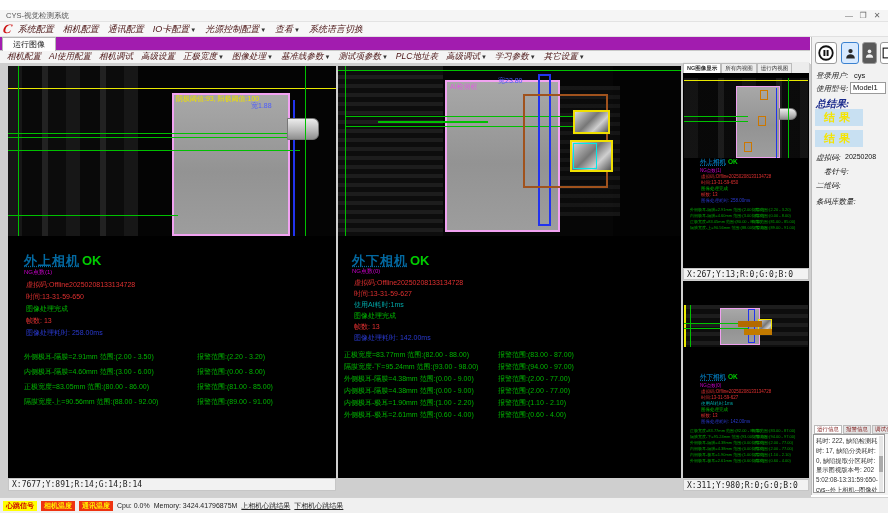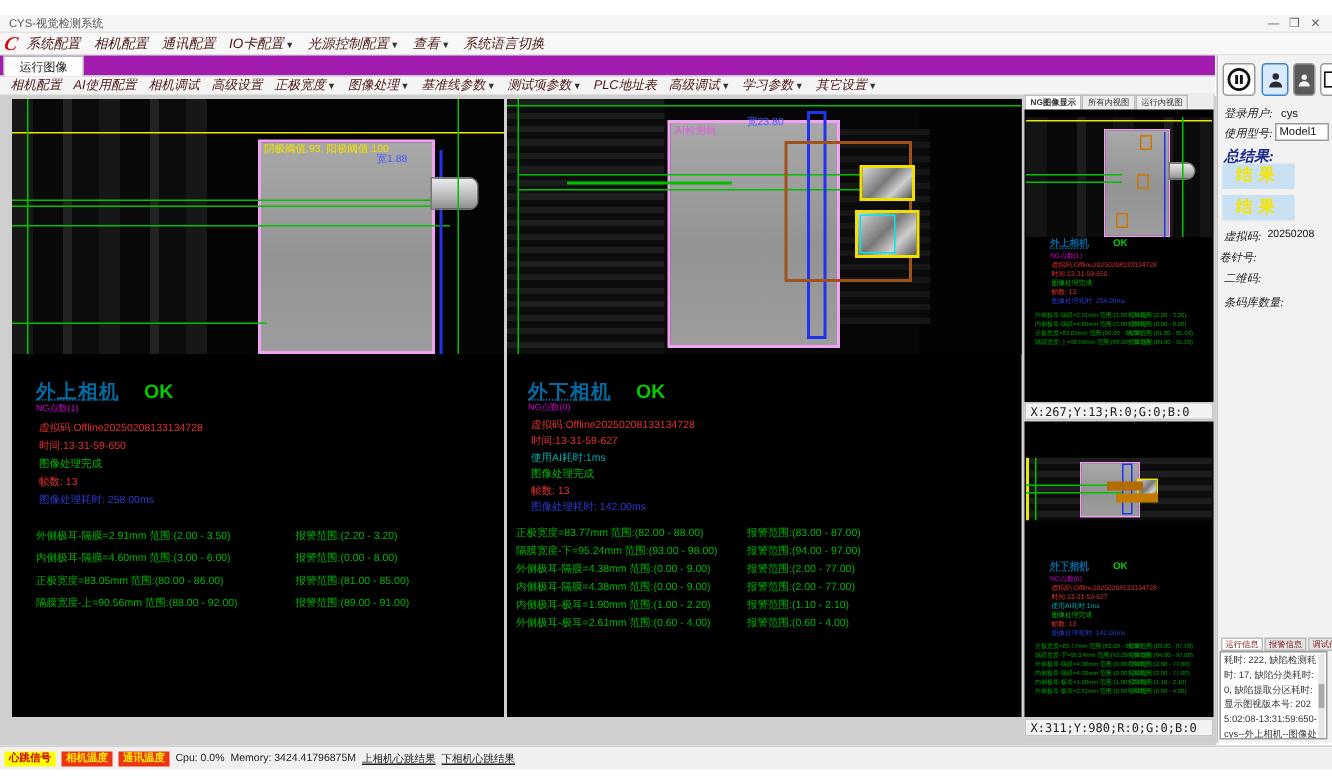--- a/index.html
+++ b/index.html
@@ -360,7 +360,7 @@
     <div class="resultbox" style="left:3px;top:93px">结果</div>
     <div class="clabel" style="left:4px;top:116px">虚拟码:</div>
     <div class="cval" style="left:33px;top:116px;font-size:7px">20250208</div>
-    <div class="clabel" style="left:1px;top:130px">卷针号:</div>
+    <div class="clabel" style="left:12px;top:130px">卷针号:</div>
     <div class="clabel" style="left:4px;top:144px">二维码:</div>
     <div class="clabel" style="left:4px;top:160px">条码库数量:</div>
 

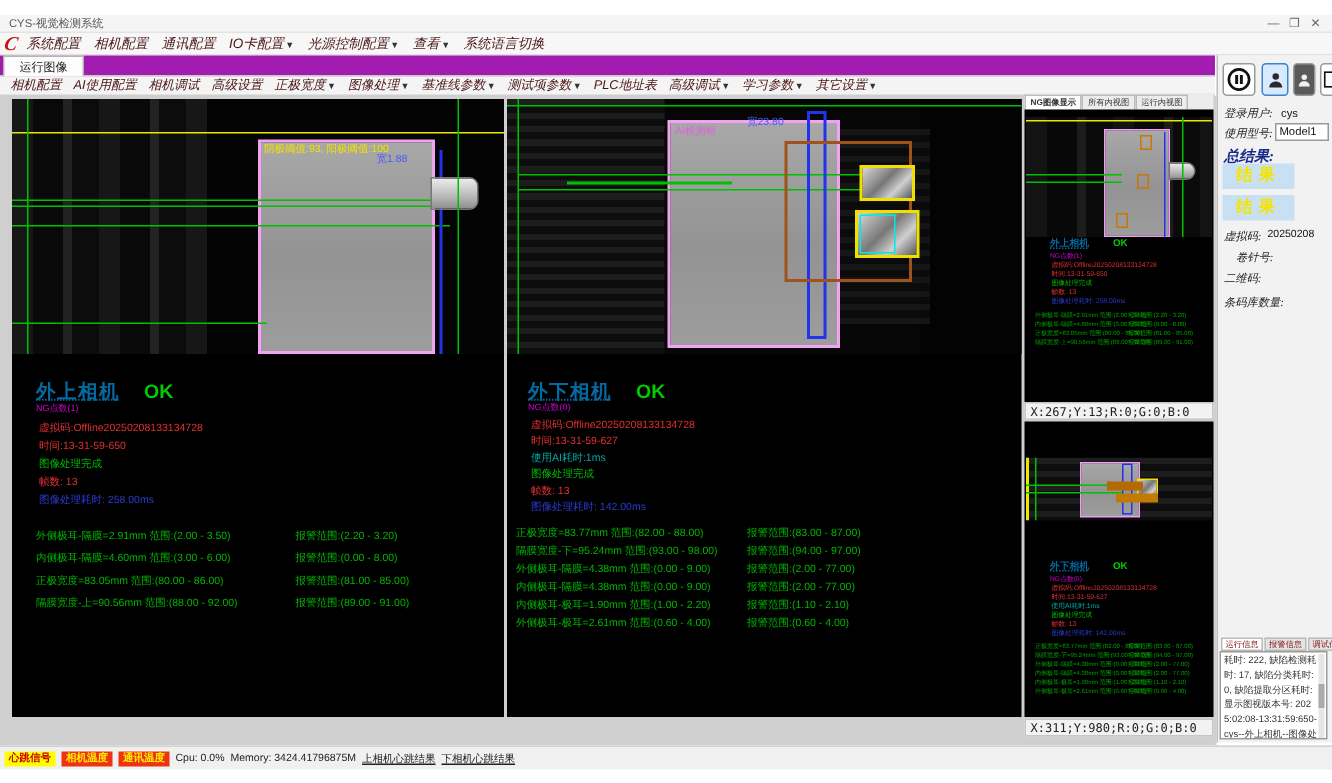--- a/index.html
+++ b/index.html
@@ -31,7 +31,7 @@
   .cyanbox{position:absolute;border:1px solid #00e8e8}
   
   .cam-title{font-weight:bold;font-size:13px;color:#0369a1;text-decoration:underline dotted;letter-spacing:1px}
-  .cam-ok{font-weight:bold;font-size:13px;color:#00cc00;margin-left:16px}
+  .cam-ok{font-weight:bold;font-size:13px;color:#00cc00;margin-left:2px}
   .tl{position:absolute;white-space:nowrap;font-size:7px}
   .c-red{color:#e03030}.c-grn{color:#00bb00}.c-mag{color:#cc00cc;font-size:6px}.c-cyn{color:#00a8a8}.c-dbl{color:#2a3ad0}
   .meas{position:absolute;display:flex;font-size:7px;color:#00b400;white-space:nowrap}

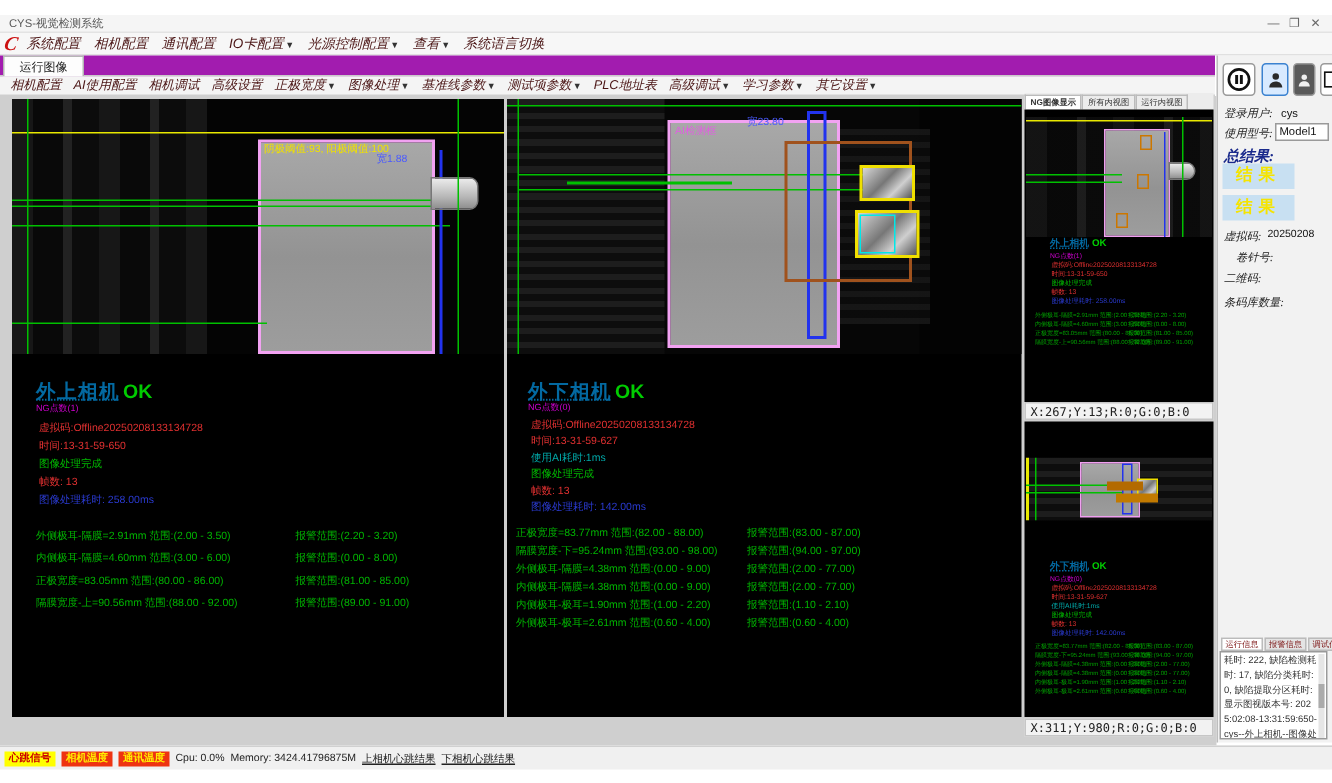--- a/index.html
+++ b/index.html
@@ -168,6 +168,7 @@
         <span>报警范围:(89.00 - 91.00)</span>
       </div>
   </div>
+  <div class="abs coordbar" style="left:8px;top:478px;width:328px;height:13px">X:7677;Y:891;R:14;G:14;B:14</div>
 
   <div class="abs blackpanel" style="left:338px;top:66px;width:343px;height:412px">
     <div class="imgarea" style="left:0;top:0;width:343px;height:170px">

